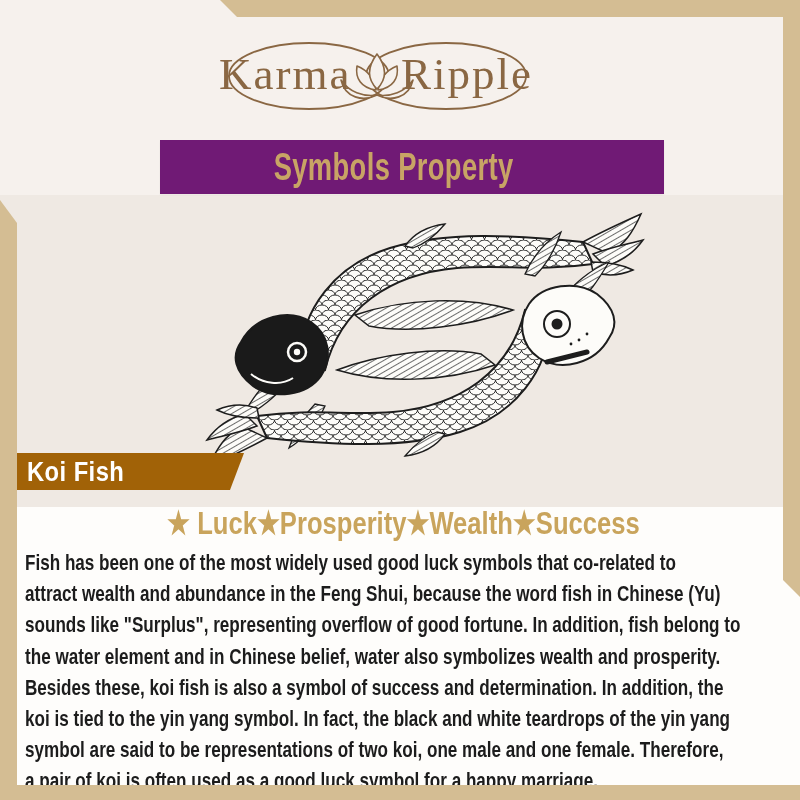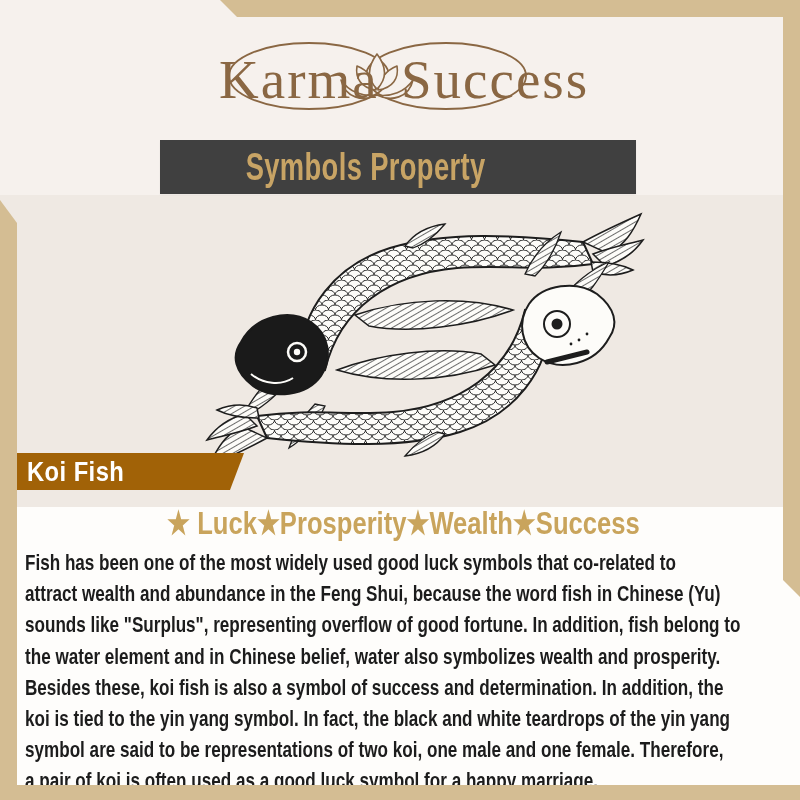--- a/index.html
+++ b/index.html
@@ -24,7 +24,7 @@
   .logo{position:absolute;left:205px;top:24px;width:345px;height:104px;}
   .logo svg{position:absolute;left:0;top:0;}
   .brand-word{position:absolute;top:24px;font-family:"Liberation Serif",serif;
-              font-size:55px;color:#8a6743;letter-spacing:2px;white-space:nowrap;}
+              font-size:45px;color:#8a6743;letter-spacing:2px;white-space:nowrap;}
   .brand-left{left:14px;}
   .brand-right{left:196px;}
 

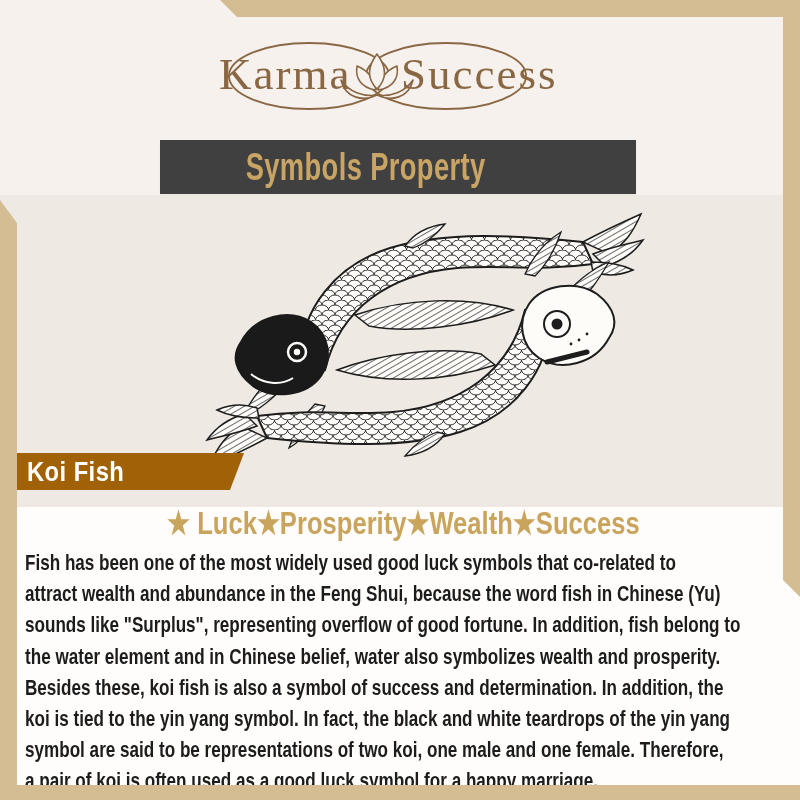--- a/index.html
+++ b/index.html
@@ -73,7 +73,7 @@
       </g>
     </svg>
     <div class="brand-word brand-left">Karma</div>
-    <div class="brand-word brand-right">Success</div>
+    <div class="brand-word brand-right">Ripple</div>
   </div>
 
   <div class="title-box">

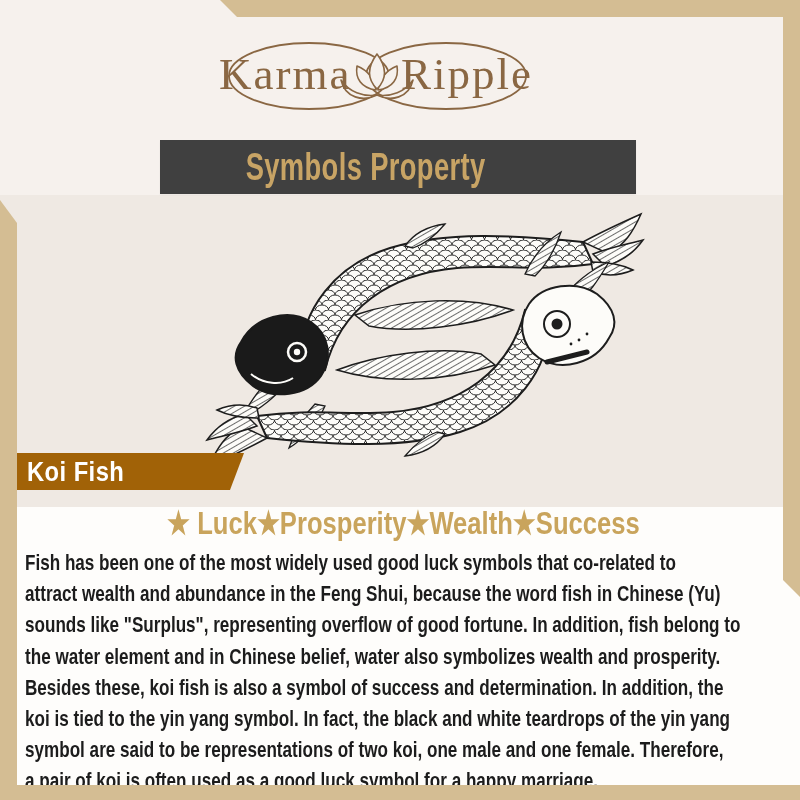--- a/index.html
+++ b/index.html
@@ -29,9 +29,9 @@
   .brand-right{left:196px;}
 
   
-  .title-box{position:absolute;left:160px;top:140px;width:476px;height:54px;background:#404040;
+  .title-box{position:absolute;left:160px;top:140px;width:476px;height:54px;background:#701a75;
              display:flex;align-items:center;justify-content:center;
-             box-shadow:0 1px 2px rgba(0,0,0,.05);}
+             box-shadow:0 1px 2px rgba(0,0,0,.05);padding-left:28px;}
   .title-text{font-size:38px;font-weight:bold;color:#c8a465;white-space:nowrap;
               transform:scaleX(.72);letter-spacing:.5px;margin-right:64px;}
 

